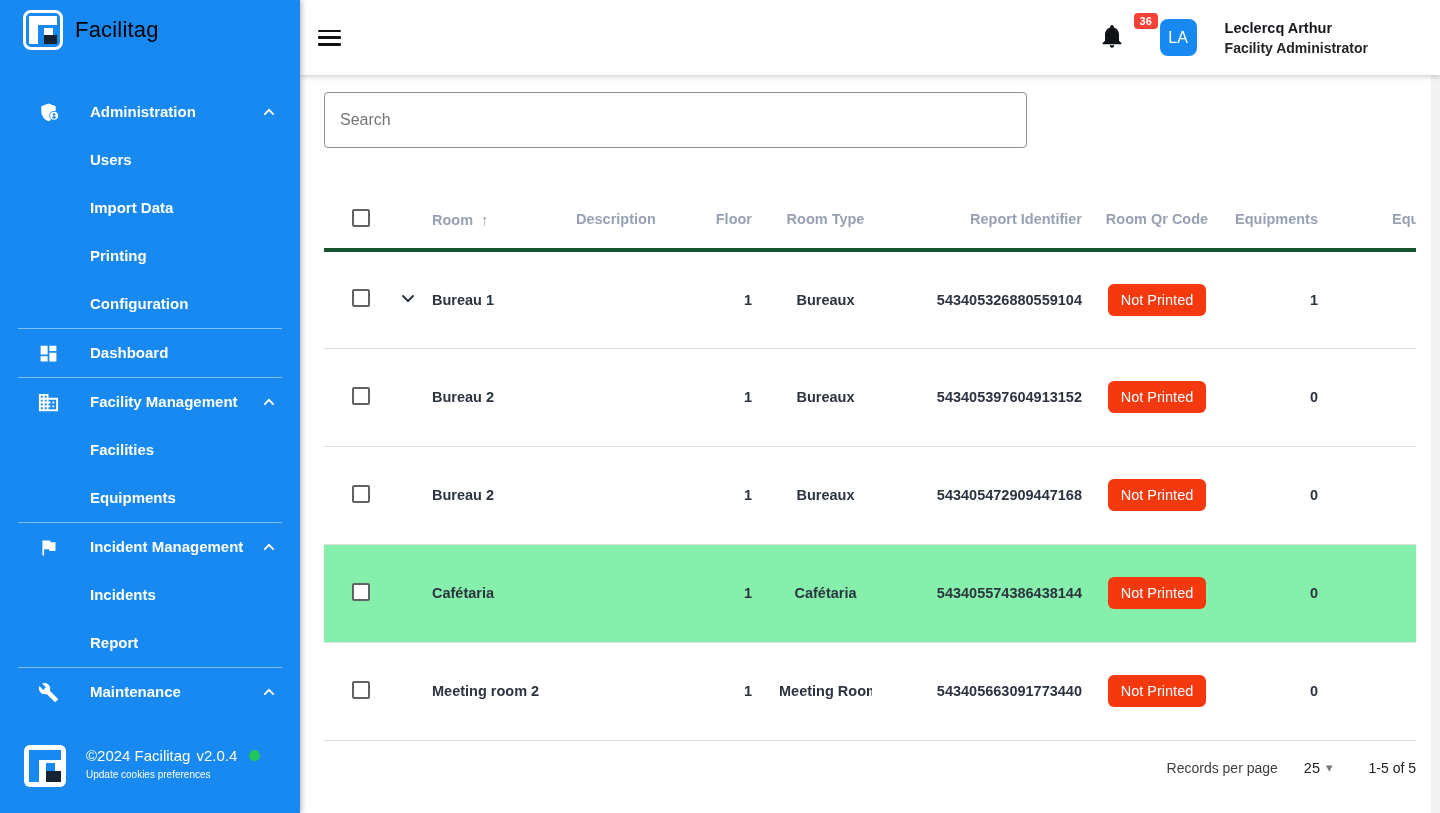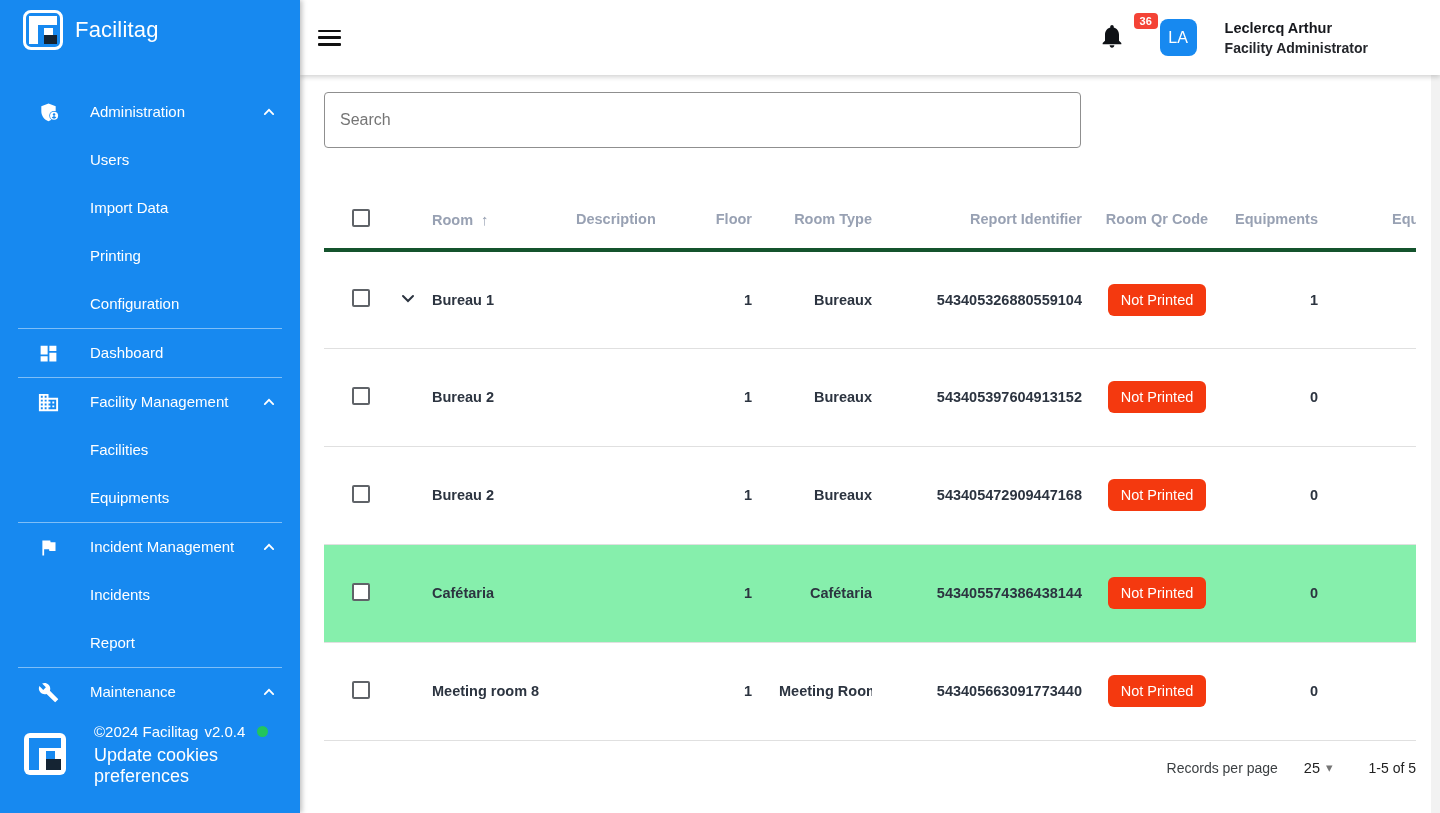--- a/index.html
+++ b/index.html
@@ -15,7 +15,7 @@
   .logo-mark .b2 { left:10%; top:10%; width:26%; height:80%; background:#fff; }
   .logo-mark .b3 { left:54%; top:44%; width:24%; height:20%; background:#fff; }
   .logo-mark .b4 { left:54%; top:64%; width:36%; height:26%; background:#152433; }
-  .app-name { font-size:22px; font-weight:400; color:#ffffff; letter-spacing:.2px; }
+  .app-name { font-size:22px; font-weight:400; color:#000000; letter-spacing:.2px; }
 
   nav { margin-top:36px; }
   .nav-group, .nav-sub { display:flex; align-items:center; min-height:48px; cursor:pointer; font-weight:400; font-size:15px; line-height:20px; }

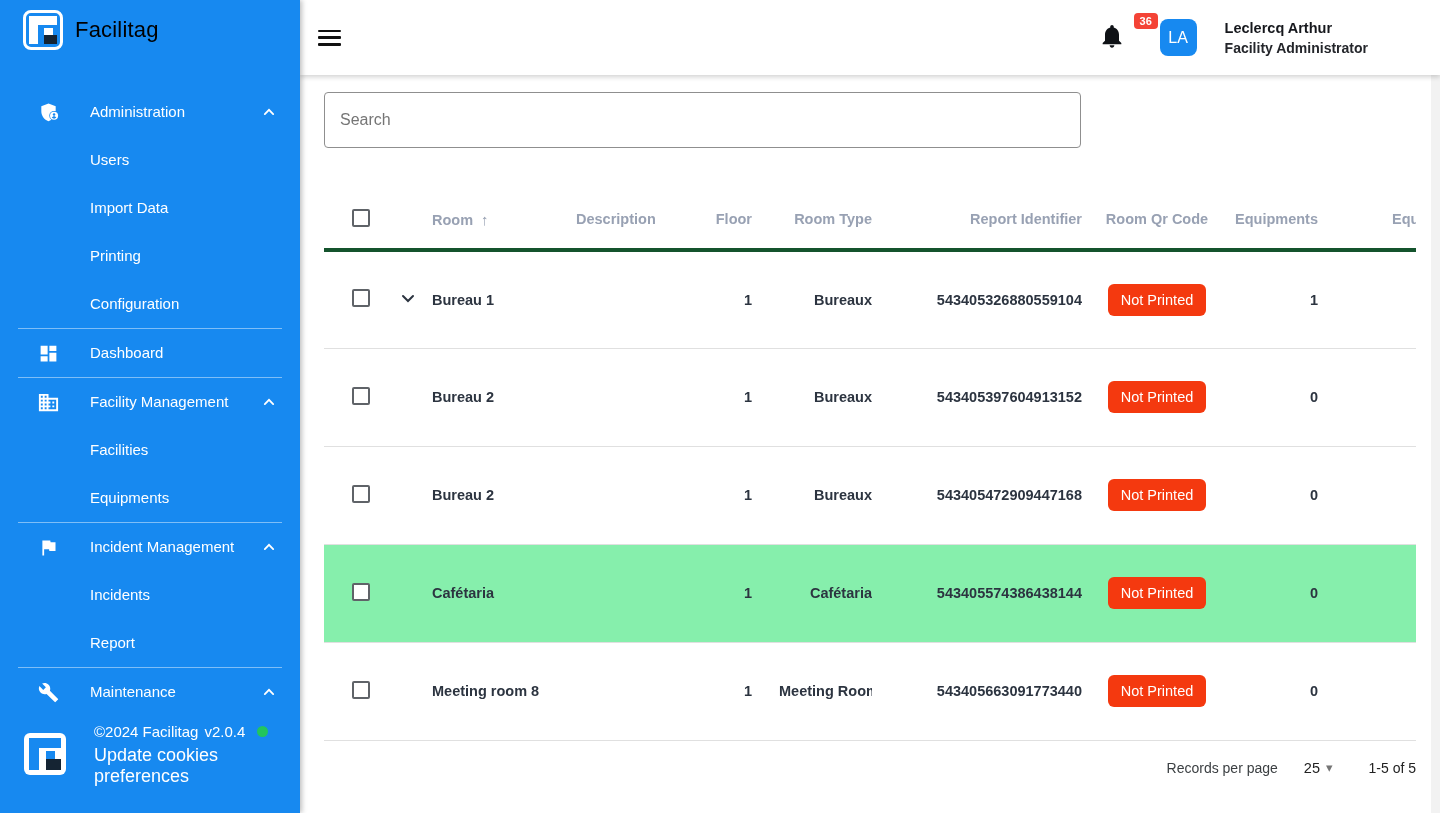--- a/index.html
+++ b/index.html
@@ -18,7 +18,7 @@
   .app-name { font-size:22px; font-weight:400; color:#000000; letter-spacing:.2px; }
 
   nav { margin-top:36px; }
-  .nav-group, .nav-sub { display:flex; align-items:center; min-height:48px; cursor:pointer; font-weight:400; font-size:15px; line-height:20px; }
+  .nav-group, .nav-sub { display:flex; align-items:center; min-height:48px; cursor:pointer; font-weight:700; font-size:15px; line-height:20px; }
   .nav-group { padding:4px 20px 4px 36px; }
   .nav-sub   { padding:4px 20px 4px 90px; }
   .nav-icon  { width:24px; height:24px; margin-right:30px; flex:0 0 auto; display:flex; align-items:center; justify-content:center; }

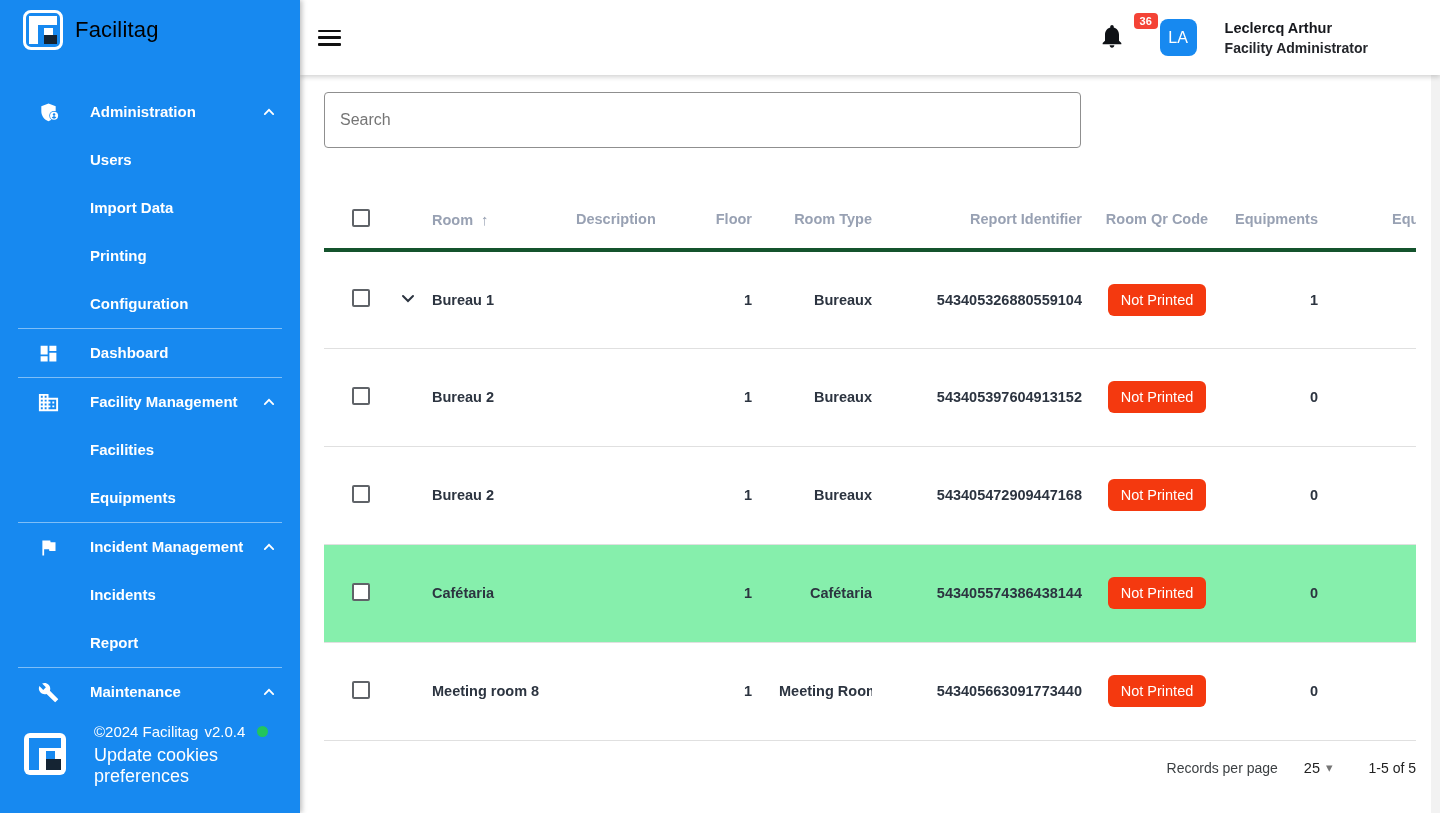--- a/index.html
+++ b/index.html
@@ -49,7 +49,7 @@
   .user-role { font-size:14px; color:#24262b; line-height:20px;font-weight:bold; }
 
   .content { flex:1; padding:17px 24px 0 24px; position:relative; overflow:hidden; }
-  .search-input { width:757px; height:56px; border:1px solid #8f8f8f; border-radius:4px; padding:0 15px; font-size:16px; color:#333; font-family:"Liberation Sans",sans-serif; outline:none; }
+  .search-input { width:703px; height:56px; border:1px solid #8f8f8f; border-radius:4px; padding:0 15px; font-size:16px; color:#333; font-family:"Liberation Sans",sans-serif; outline:none; }
   .search-input::placeholder { color:#757575; }
 
   table { border-collapse:collapse; table-layout:fixed; width:1092px; margin-top:42px; }

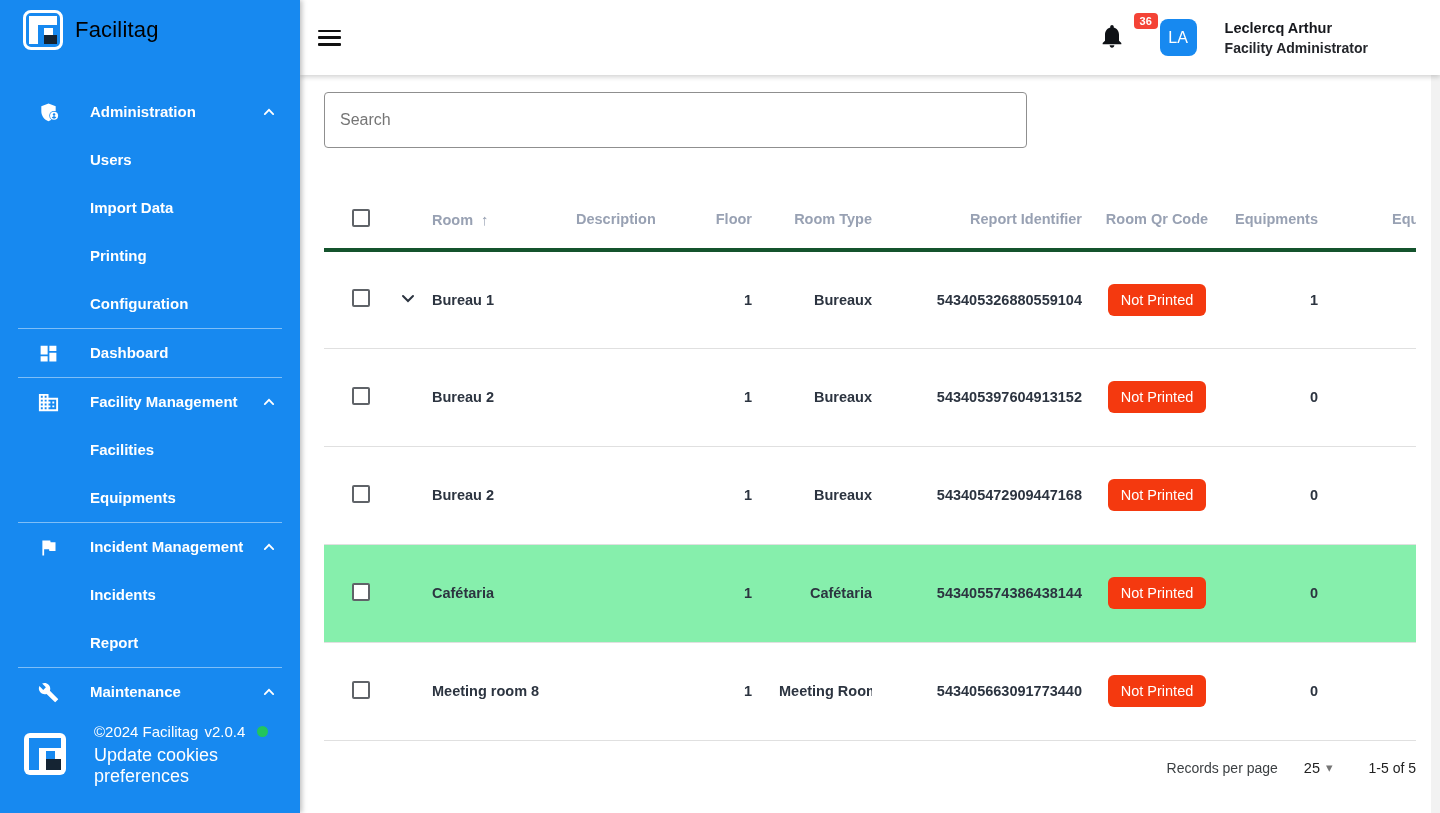--- a/index.html
+++ b/index.html
@@ -61,7 +61,7 @@
   .c-room   { width:132px; text-align:left; }
   .c-desc   { width:110px; text-align:left; padding-left:12px; }
   .c-floor  { width:78px; text-align:right; }
-  .c-type   { width:120px; text-align:right; padding-left:27px; }
+  .c-type   { width:120px; text-align:center; padding-left:27px; }
   .c-report { width:210px; text-align:right; }
   .c-qr     { width:150px; text-align:center; }
   .c-equip  { width:120px; text-align:right; padding-right:34px; }

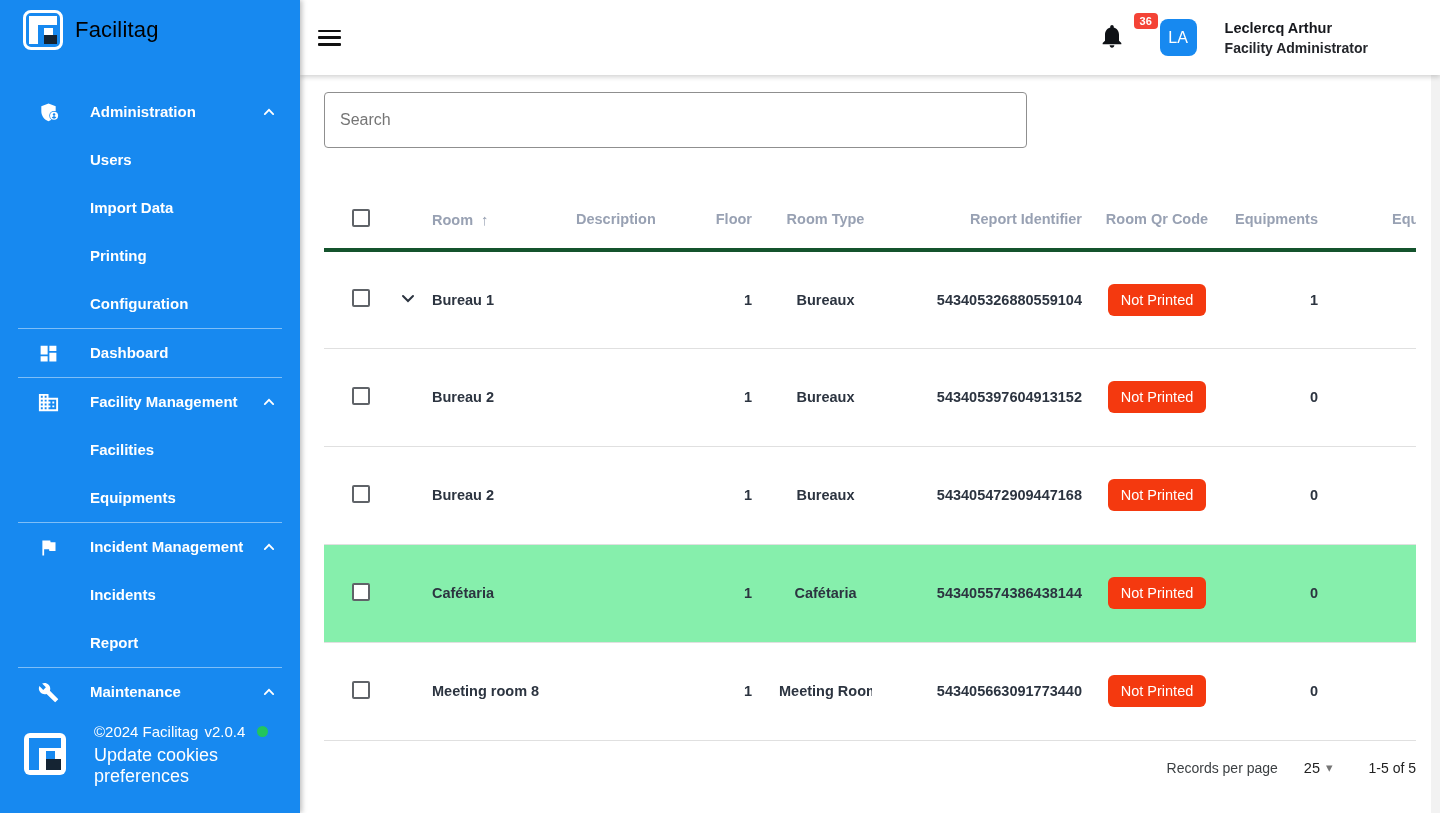--- a/index.html
+++ b/index.html
@@ -306,7 +306,7 @@
           <tr>
             <td class="c-check"><span class="checkbox"></span></td>
             <td class="c-expand"></td>
-            <td class="c-room">Meeting room 8</td>
+            <td class="c-room">Meeting room 2</td>
             <td class="c-desc"></td>
             <td class="c-floor">1</td>
             <td class="c-type">Meeting Room</td>

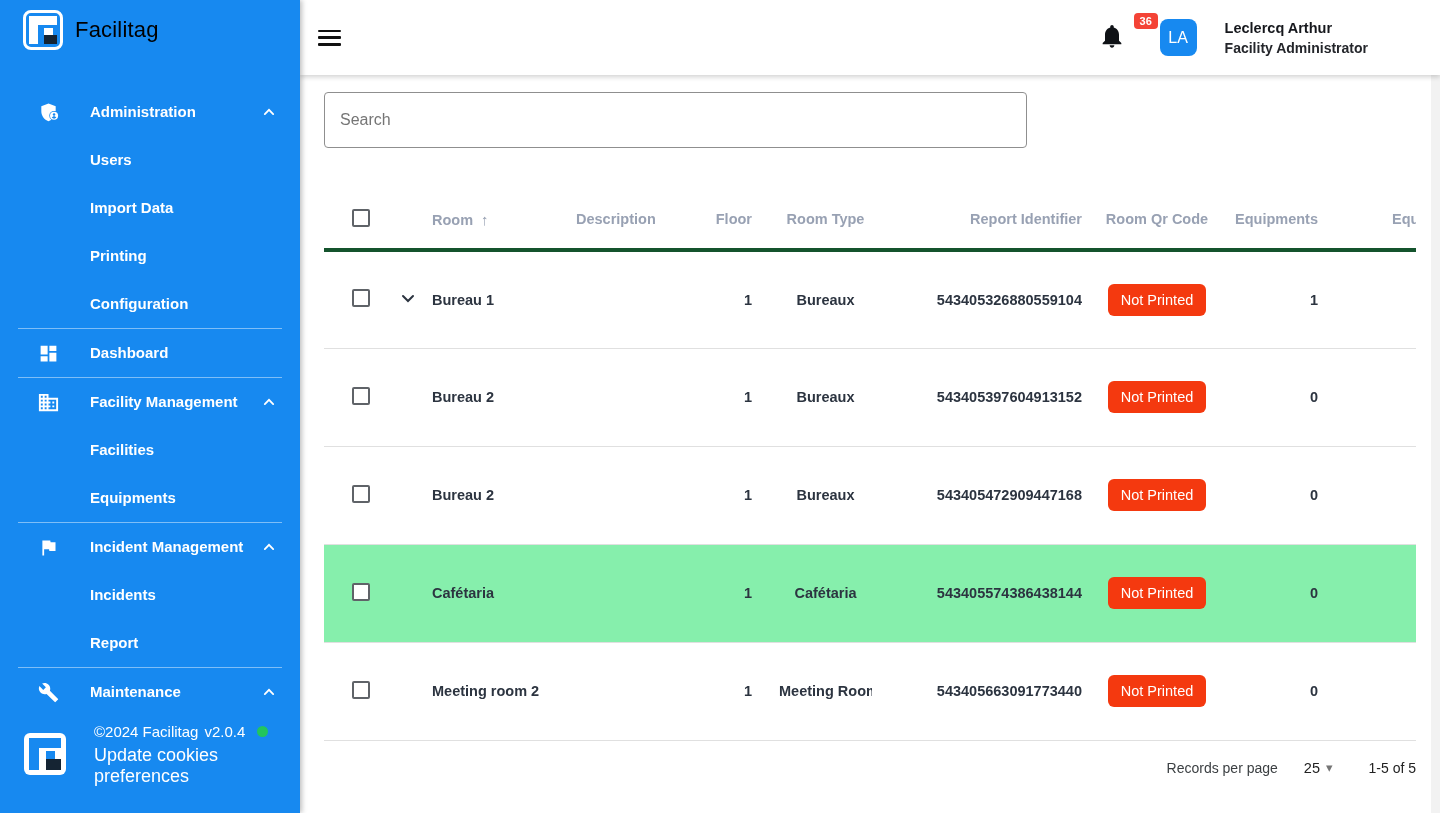--- a/index.html
+++ b/index.html
@@ -26,7 +26,7 @@
   .nav-chevron { width:22px; height:22px; flex:0 0 auto; display:flex; align-items:center; justify-content:center; }
   .nav-divider { border:none; border-top:1px solid rgba(255,255,255,.45); margin:0 18px; }
 
-  .side-footer { margin-top:auto; display:flex; align-items:center; gap:28px; padding:0 0 26px 24px; }
+  .side-footer { margin-top:auto; display:flex; align-items:flex-start; gap:20px; padding:0 0 26px 24px; }
   .logo-sq { width:42px; height:42px; background:#fff; border-radius:6px; position:relative; flex:0 0 auto; }
   .logo-sq .b1 { left:12%; top:12%; width:76%; height:24%; background:#1789f0; }
   .logo-sq .b2 { left:12%; top:12%; width:24%; height:76%; background:#1789f0; }

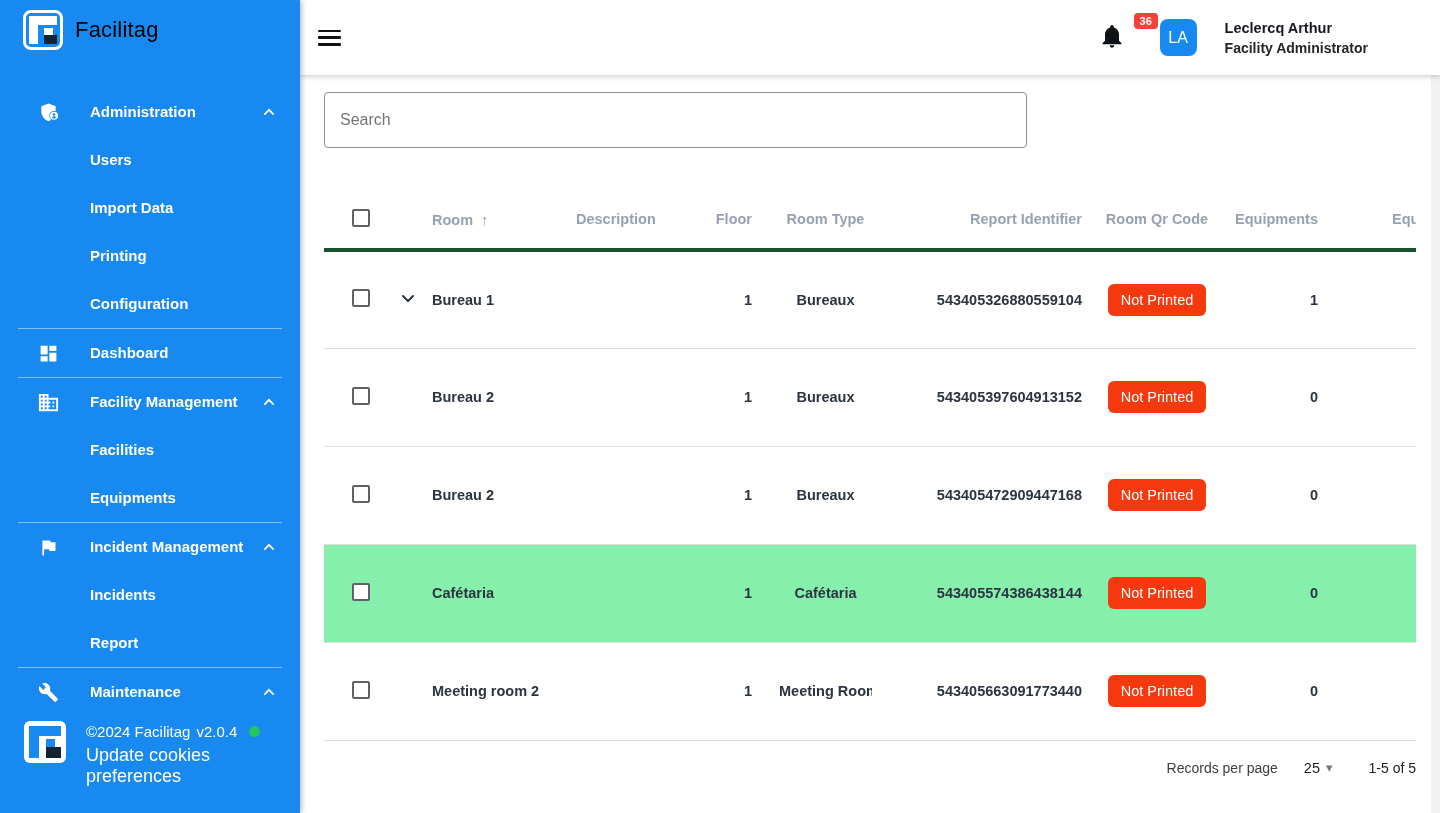--- a/index.html
+++ b/index.html
@@ -34,7 +34,7 @@
   .logo-sq .b4 { left:52%; top:62%; width:36%; height:26%; background:#152433; }
   .footer-line1 { font-size:15px; display:flex; align-items:center; gap:6px; padding-top:2px; }
   .status-dot { width:11px; height:11px; border-radius:50%; background:#22c55e; margin-left:6px; }
-  .footer-line2 { font-size:18px; margin-top:5px; }
+  .footer-line2 { font-size:10px; margin-top:5px; }
 
   
   .main { flex:1; display:flex; flex-direction:column; background:#fff; position:relative; }

